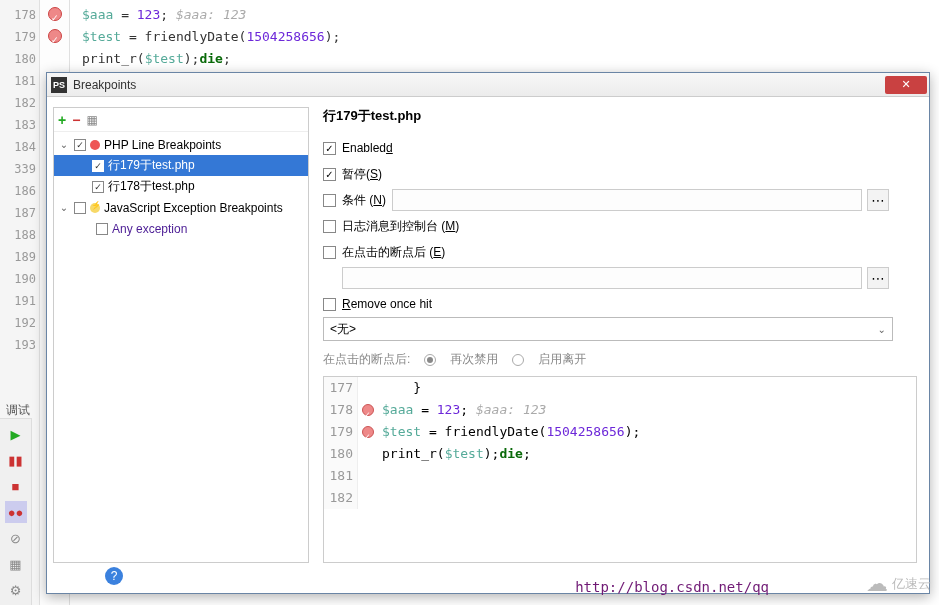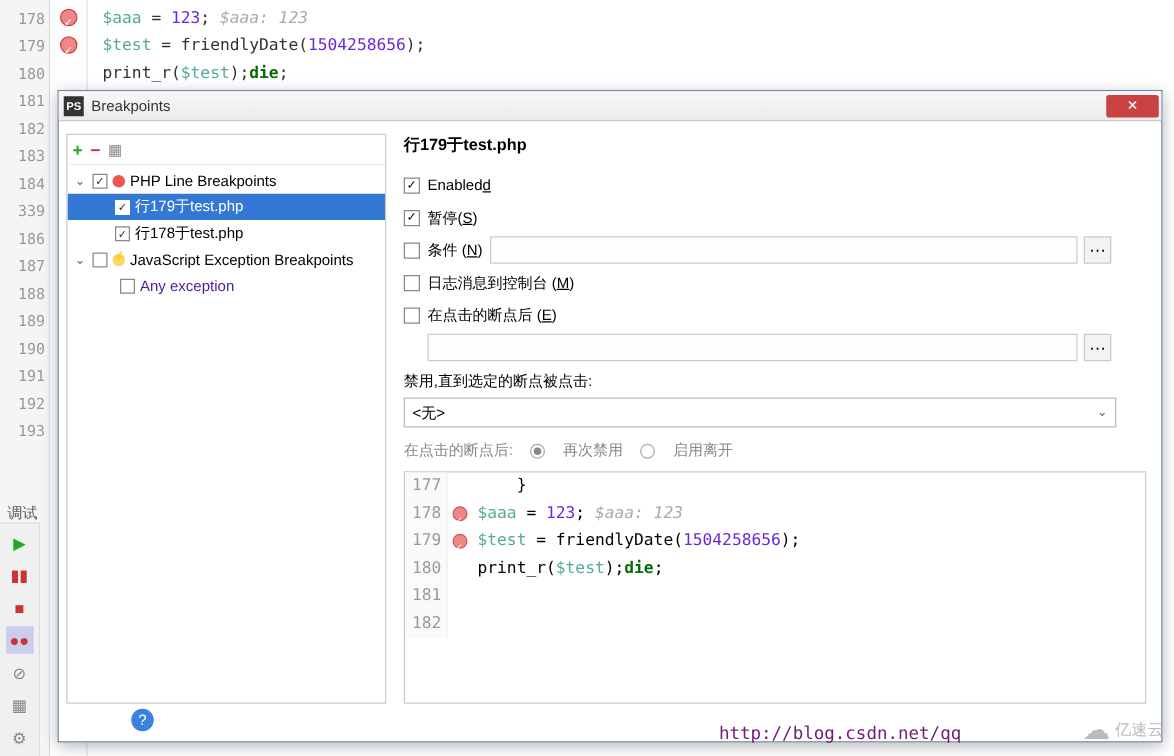--- a/index.html
+++ b/index.html
@@ -555,6 +555,10 @@
         <button class="btn-side">⋯</button>
       </div>
 
+      <div class="opt-row">
+        <span class="cb"></span>
+        <span class="lbl"><span class="u">R</span>emove once hit</span>
+      </div>
 
       <div class="section-label">禁用,直到选定的断点被点击:</div>
       <div class="combo-full">

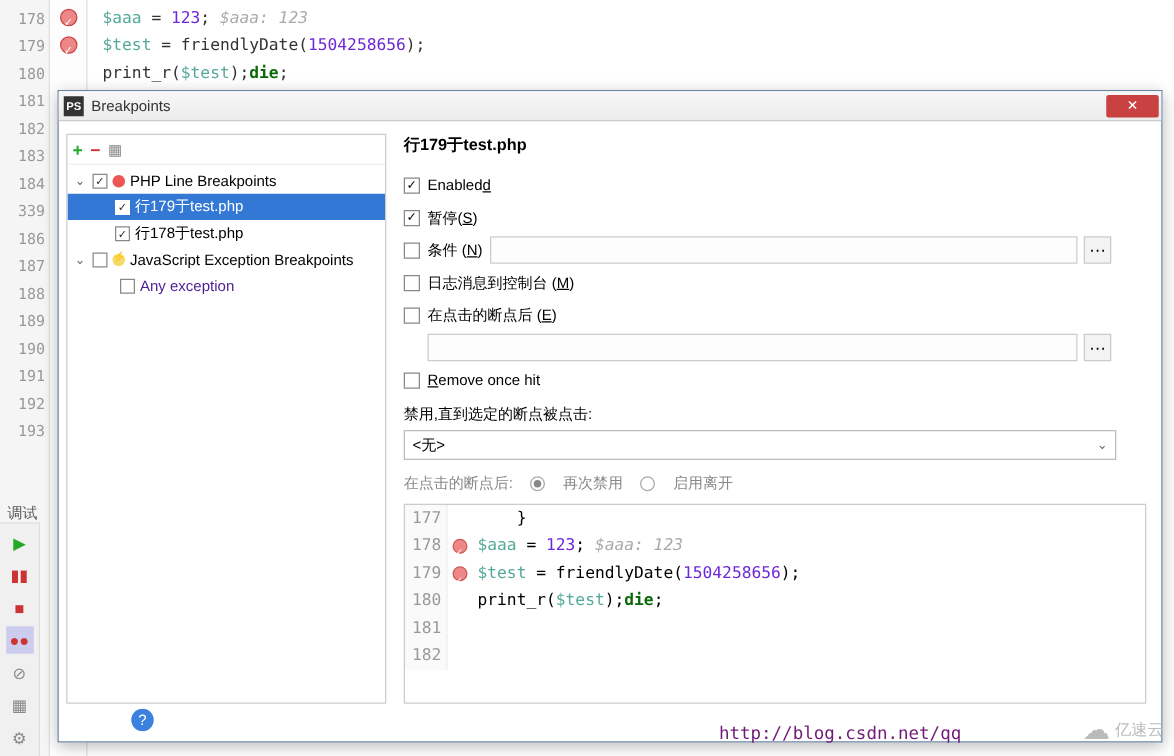--- a/index.html
+++ b/index.html
@@ -560,7 +560,6 @@
         <span class="lbl"><span class="u">R</span>emove once hit</span>
       </div>
 
-      <div class="section-label">禁用,直到选定的断点被点击:</div>
       <div class="combo-full">
         <span>&lt;无&gt;</span>
         <span class="arrow">⌄</span>

